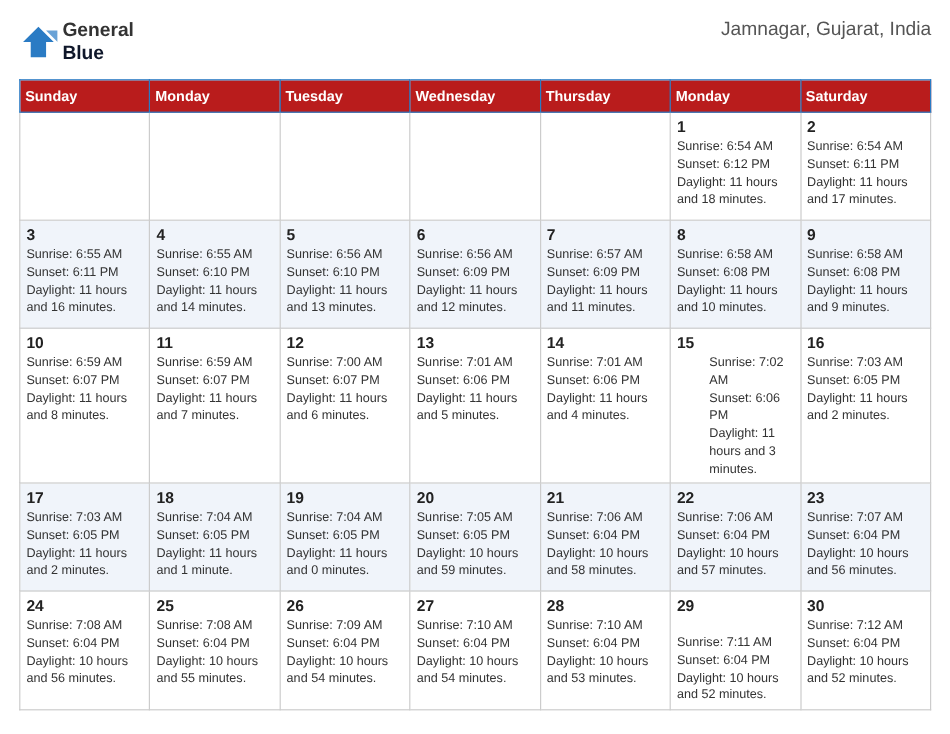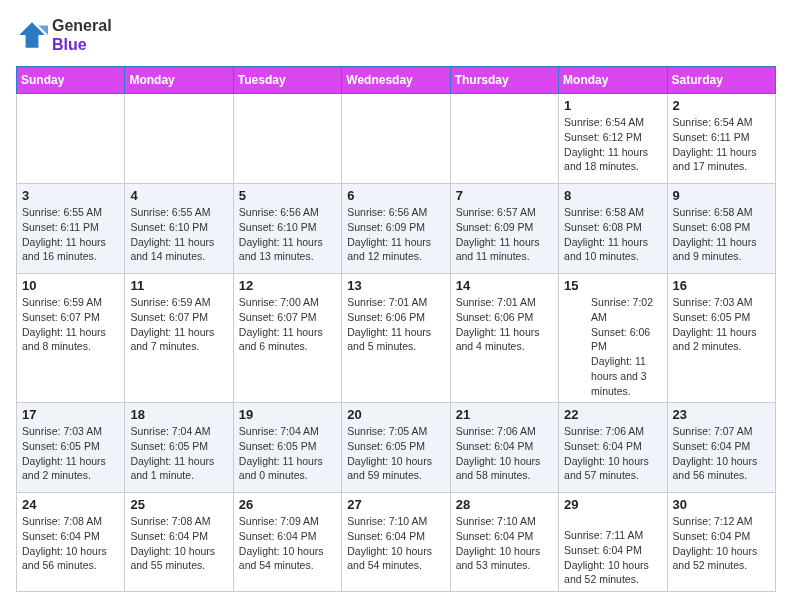--- a/index.html
+++ b/index.html
@@ -101,6 +101,7 @@
     </div>
   </div>
   <div class="title-block">
+    <div class="location-title">Jamnagar, Gujarat, India</div>
   </div>
 </div>
 

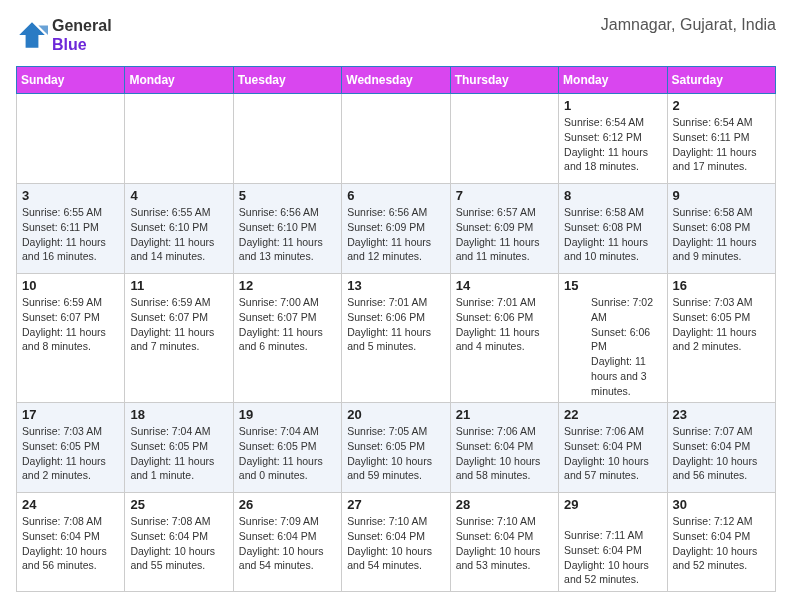--- a/index.html
+++ b/index.html
@@ -27,7 +27,7 @@
       line-height: 1.2;
     }
     .logo-general { color: #333; }
-    .logo-blue { color: #6d28d9; }
+    .logo-blue { color: #0f172a; }
     .logo-icon {
       width: 32px;
       height: 32px;

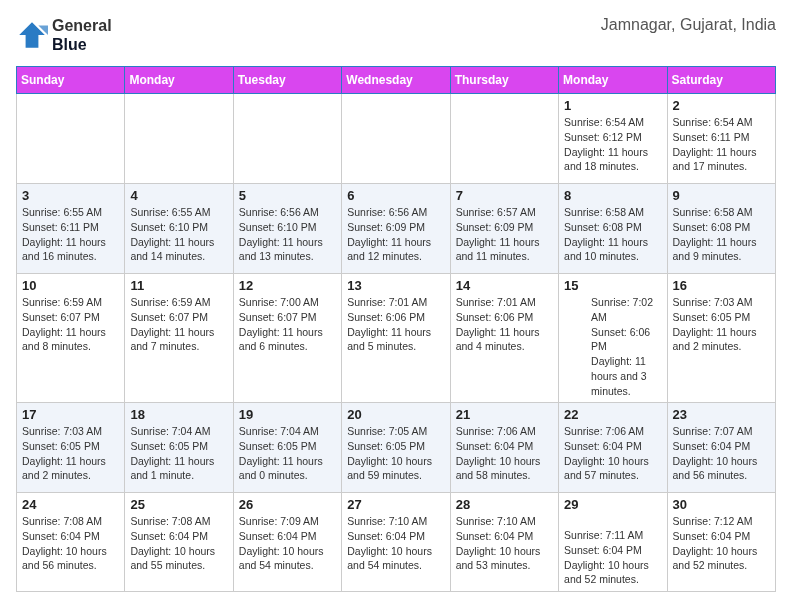--- a/index.html
+++ b/index.html
@@ -50,7 +50,7 @@
       font-size: 11px;
     }
     .calendar th {
-      background-color: #d946ef;
+      background-color: #b91c1c;
       color: #fff;
       padding: 6px 4px;
       text-align: left;

